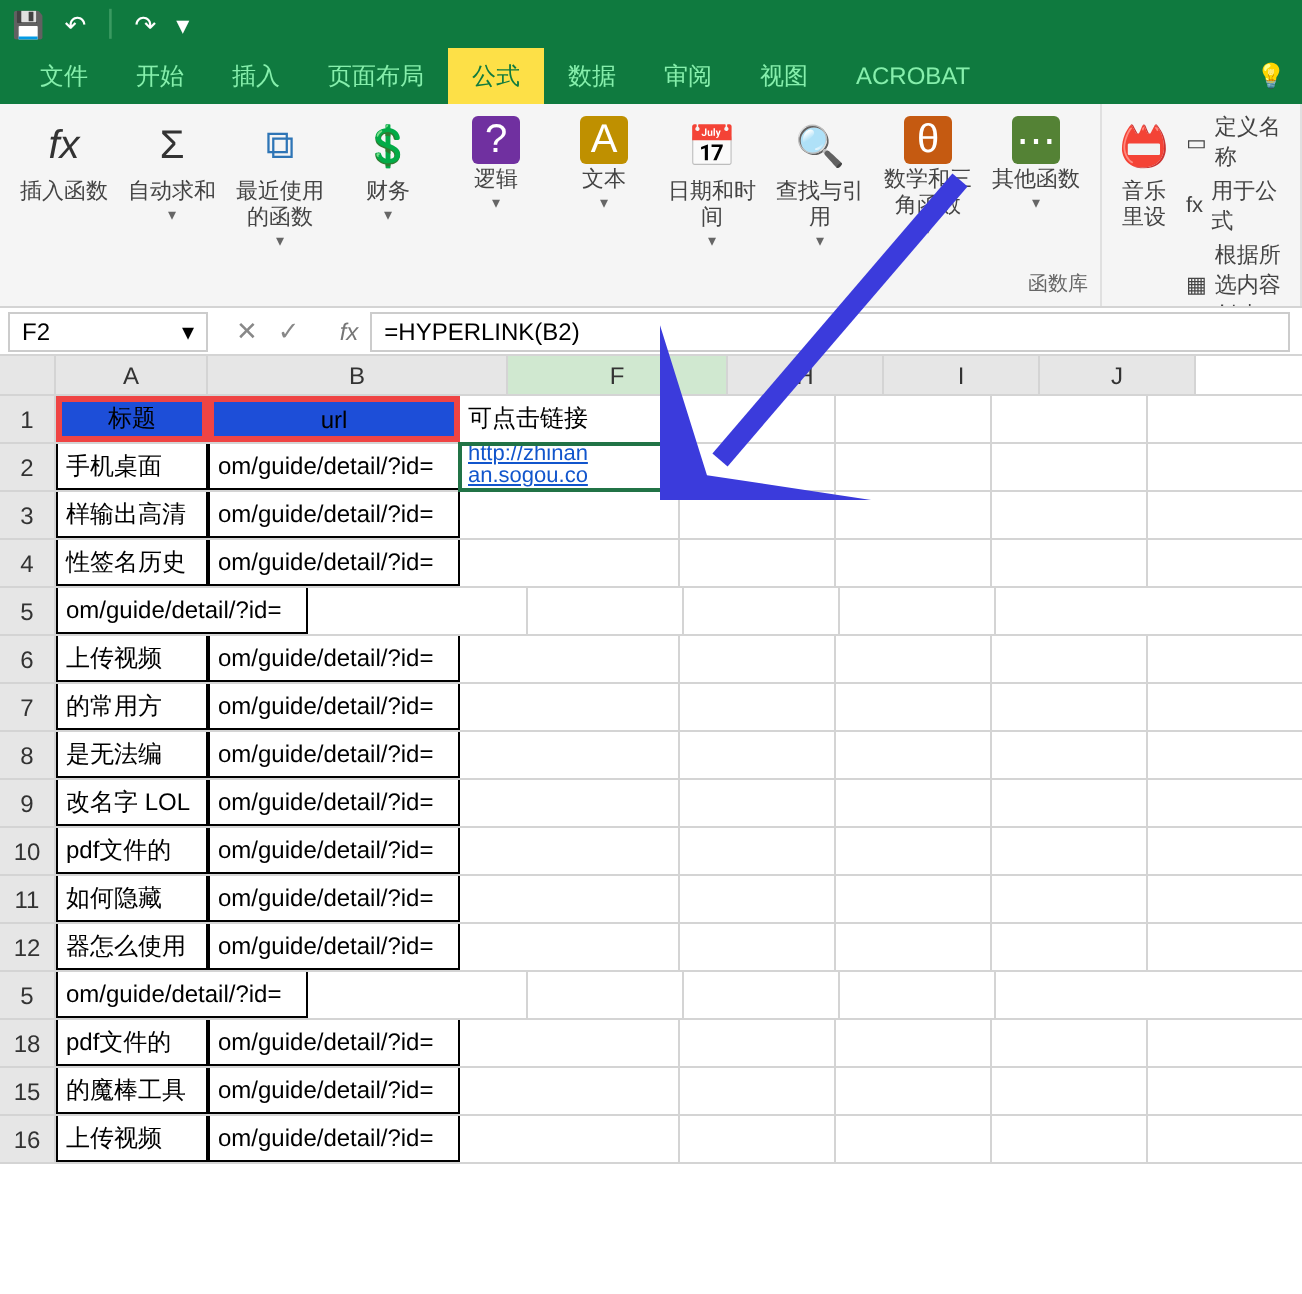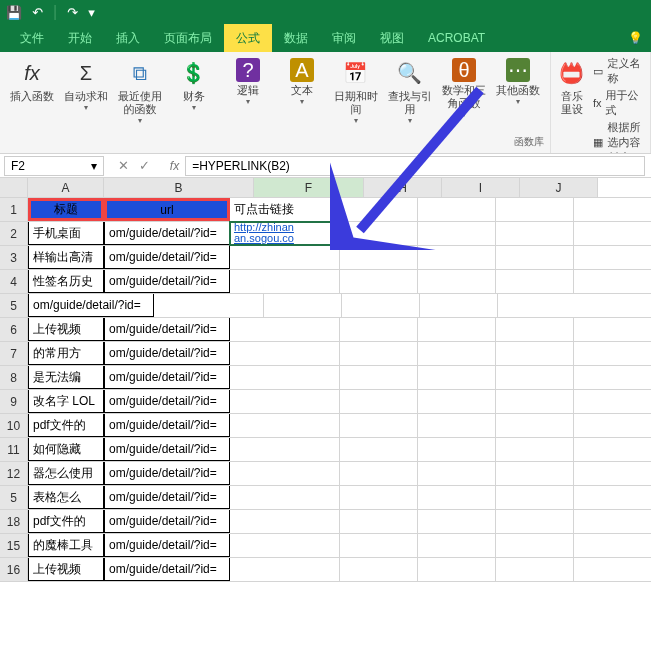--- a/index.html
+++ b/index.html
@@ -297,7 +297,6 @@
       </div>
       <div class="row">
         <div class="rh">5</div>
-        <div class="cell A data">表格怎么</div>
         <div class="cell B data">om/guide/detail/?id=</div>
         <div class="cell F"></div>
         <div class="cell H"></div>

